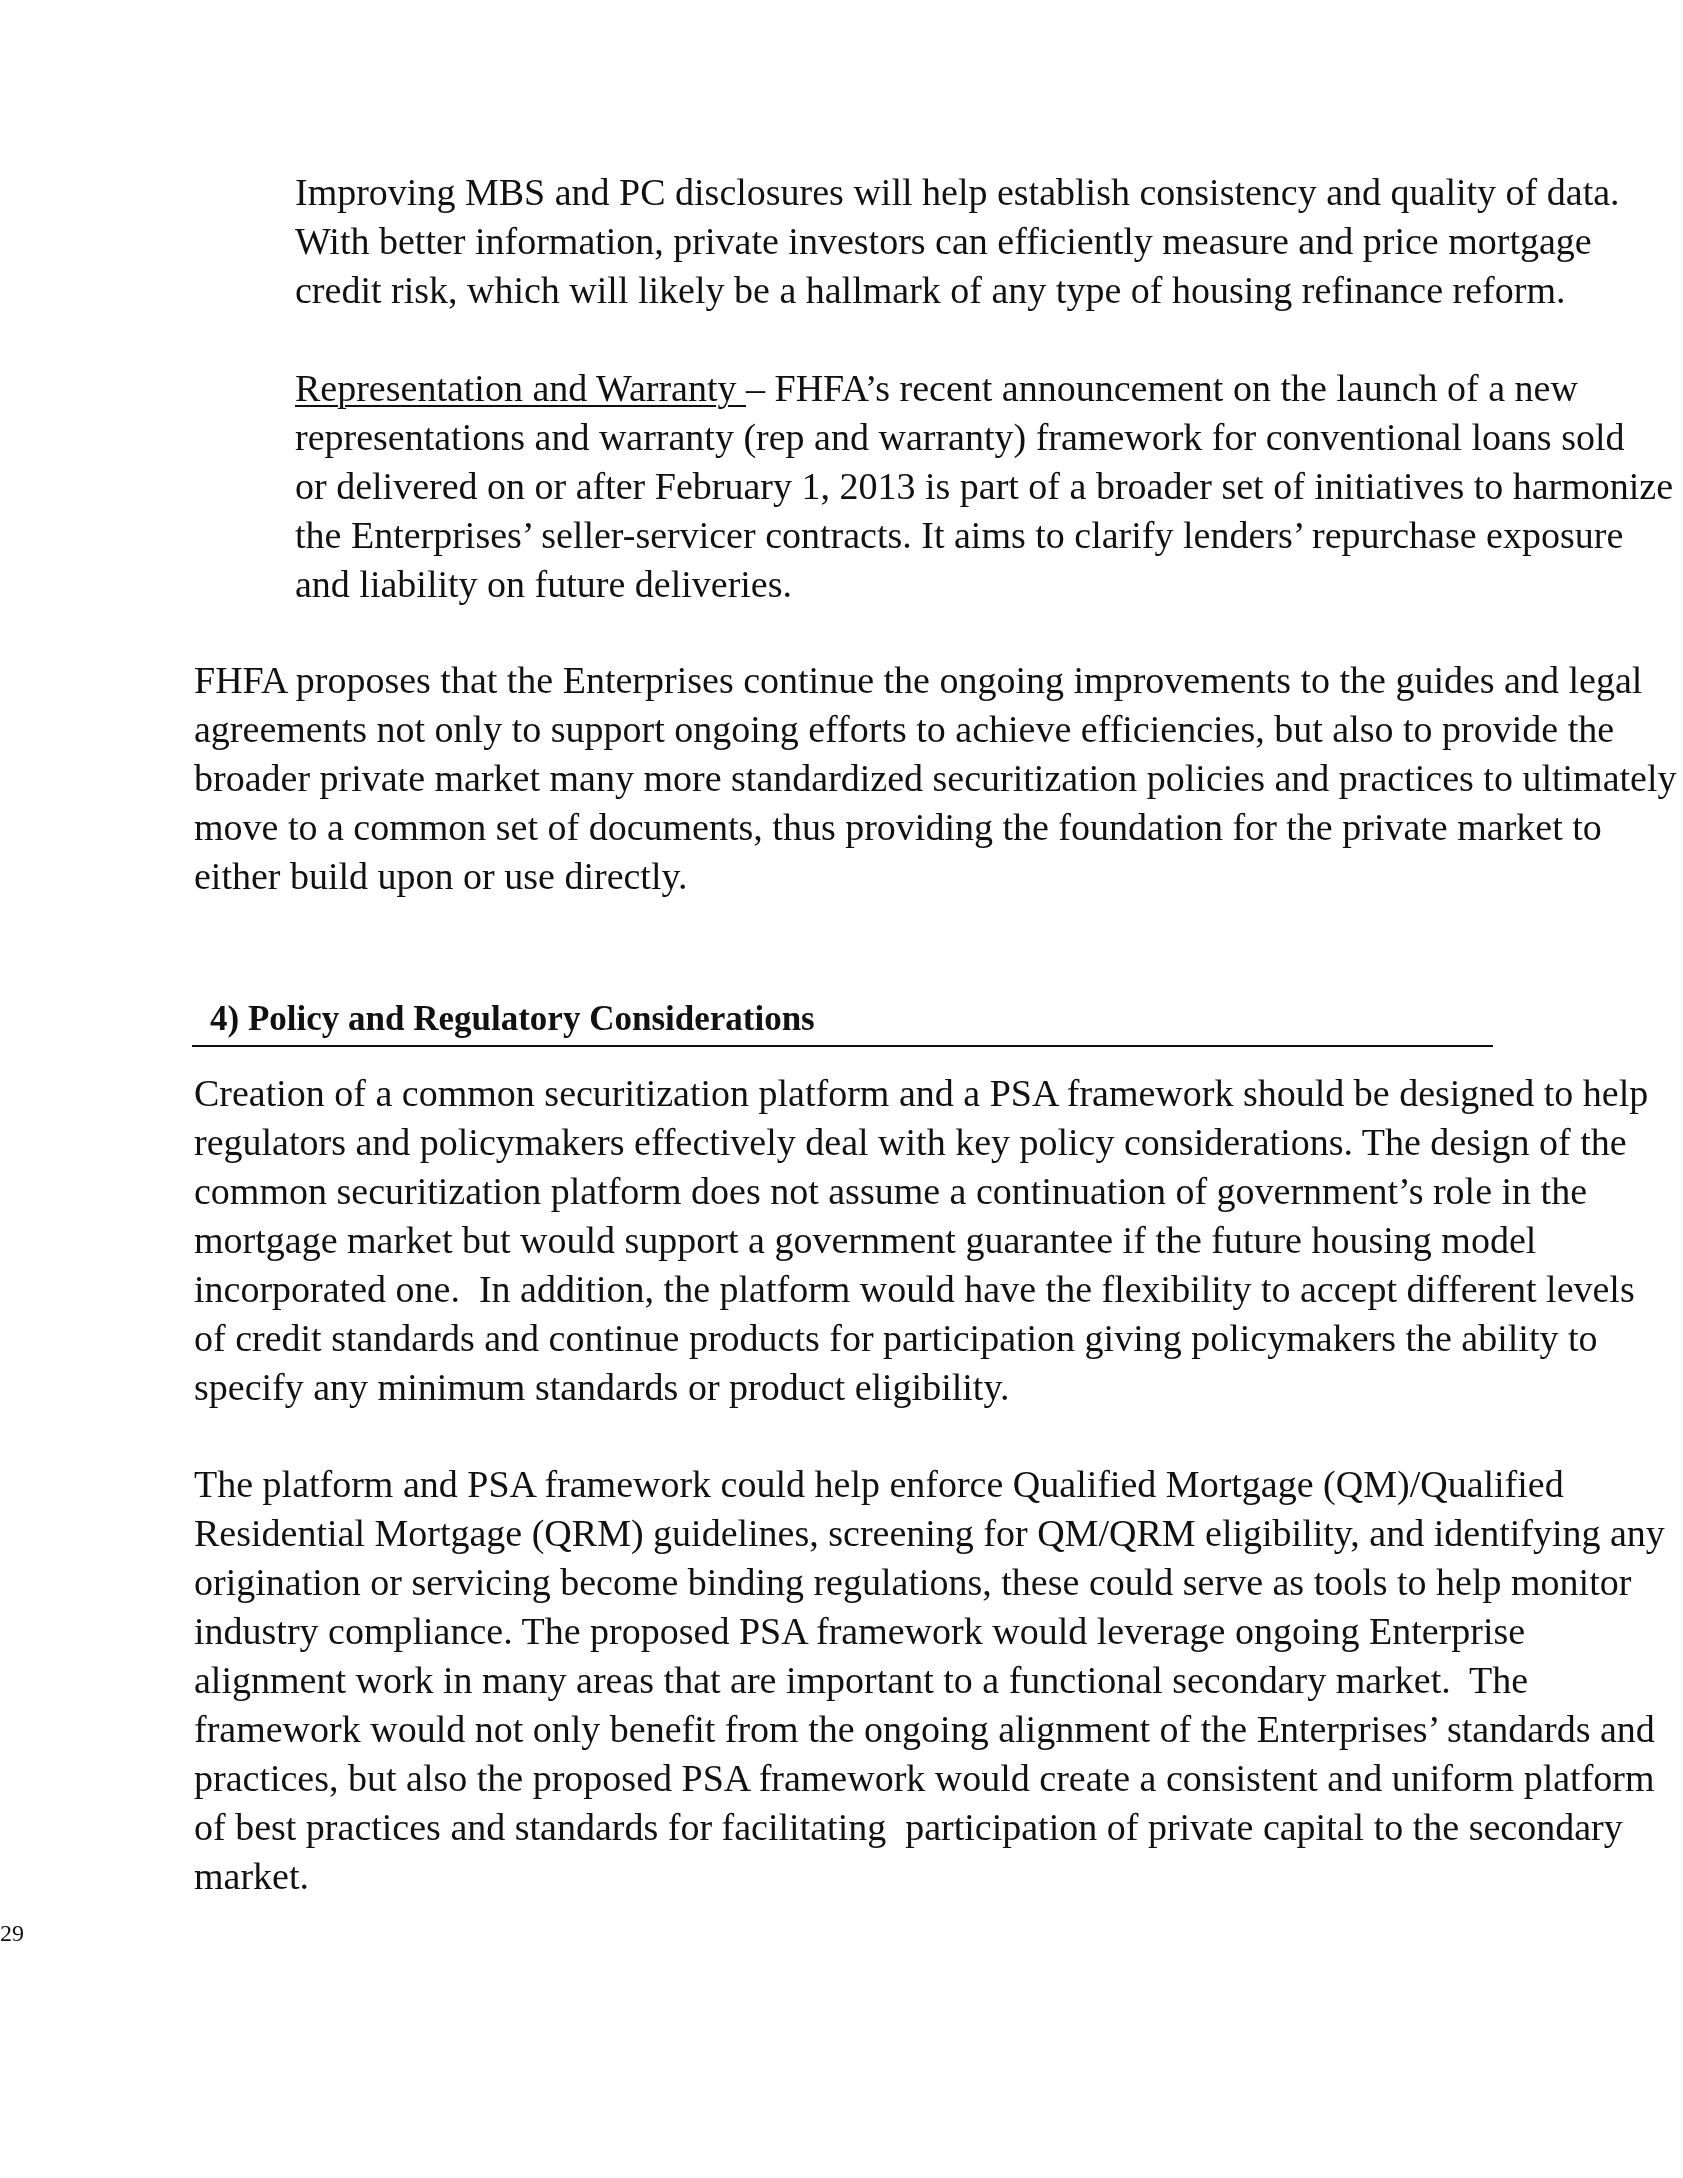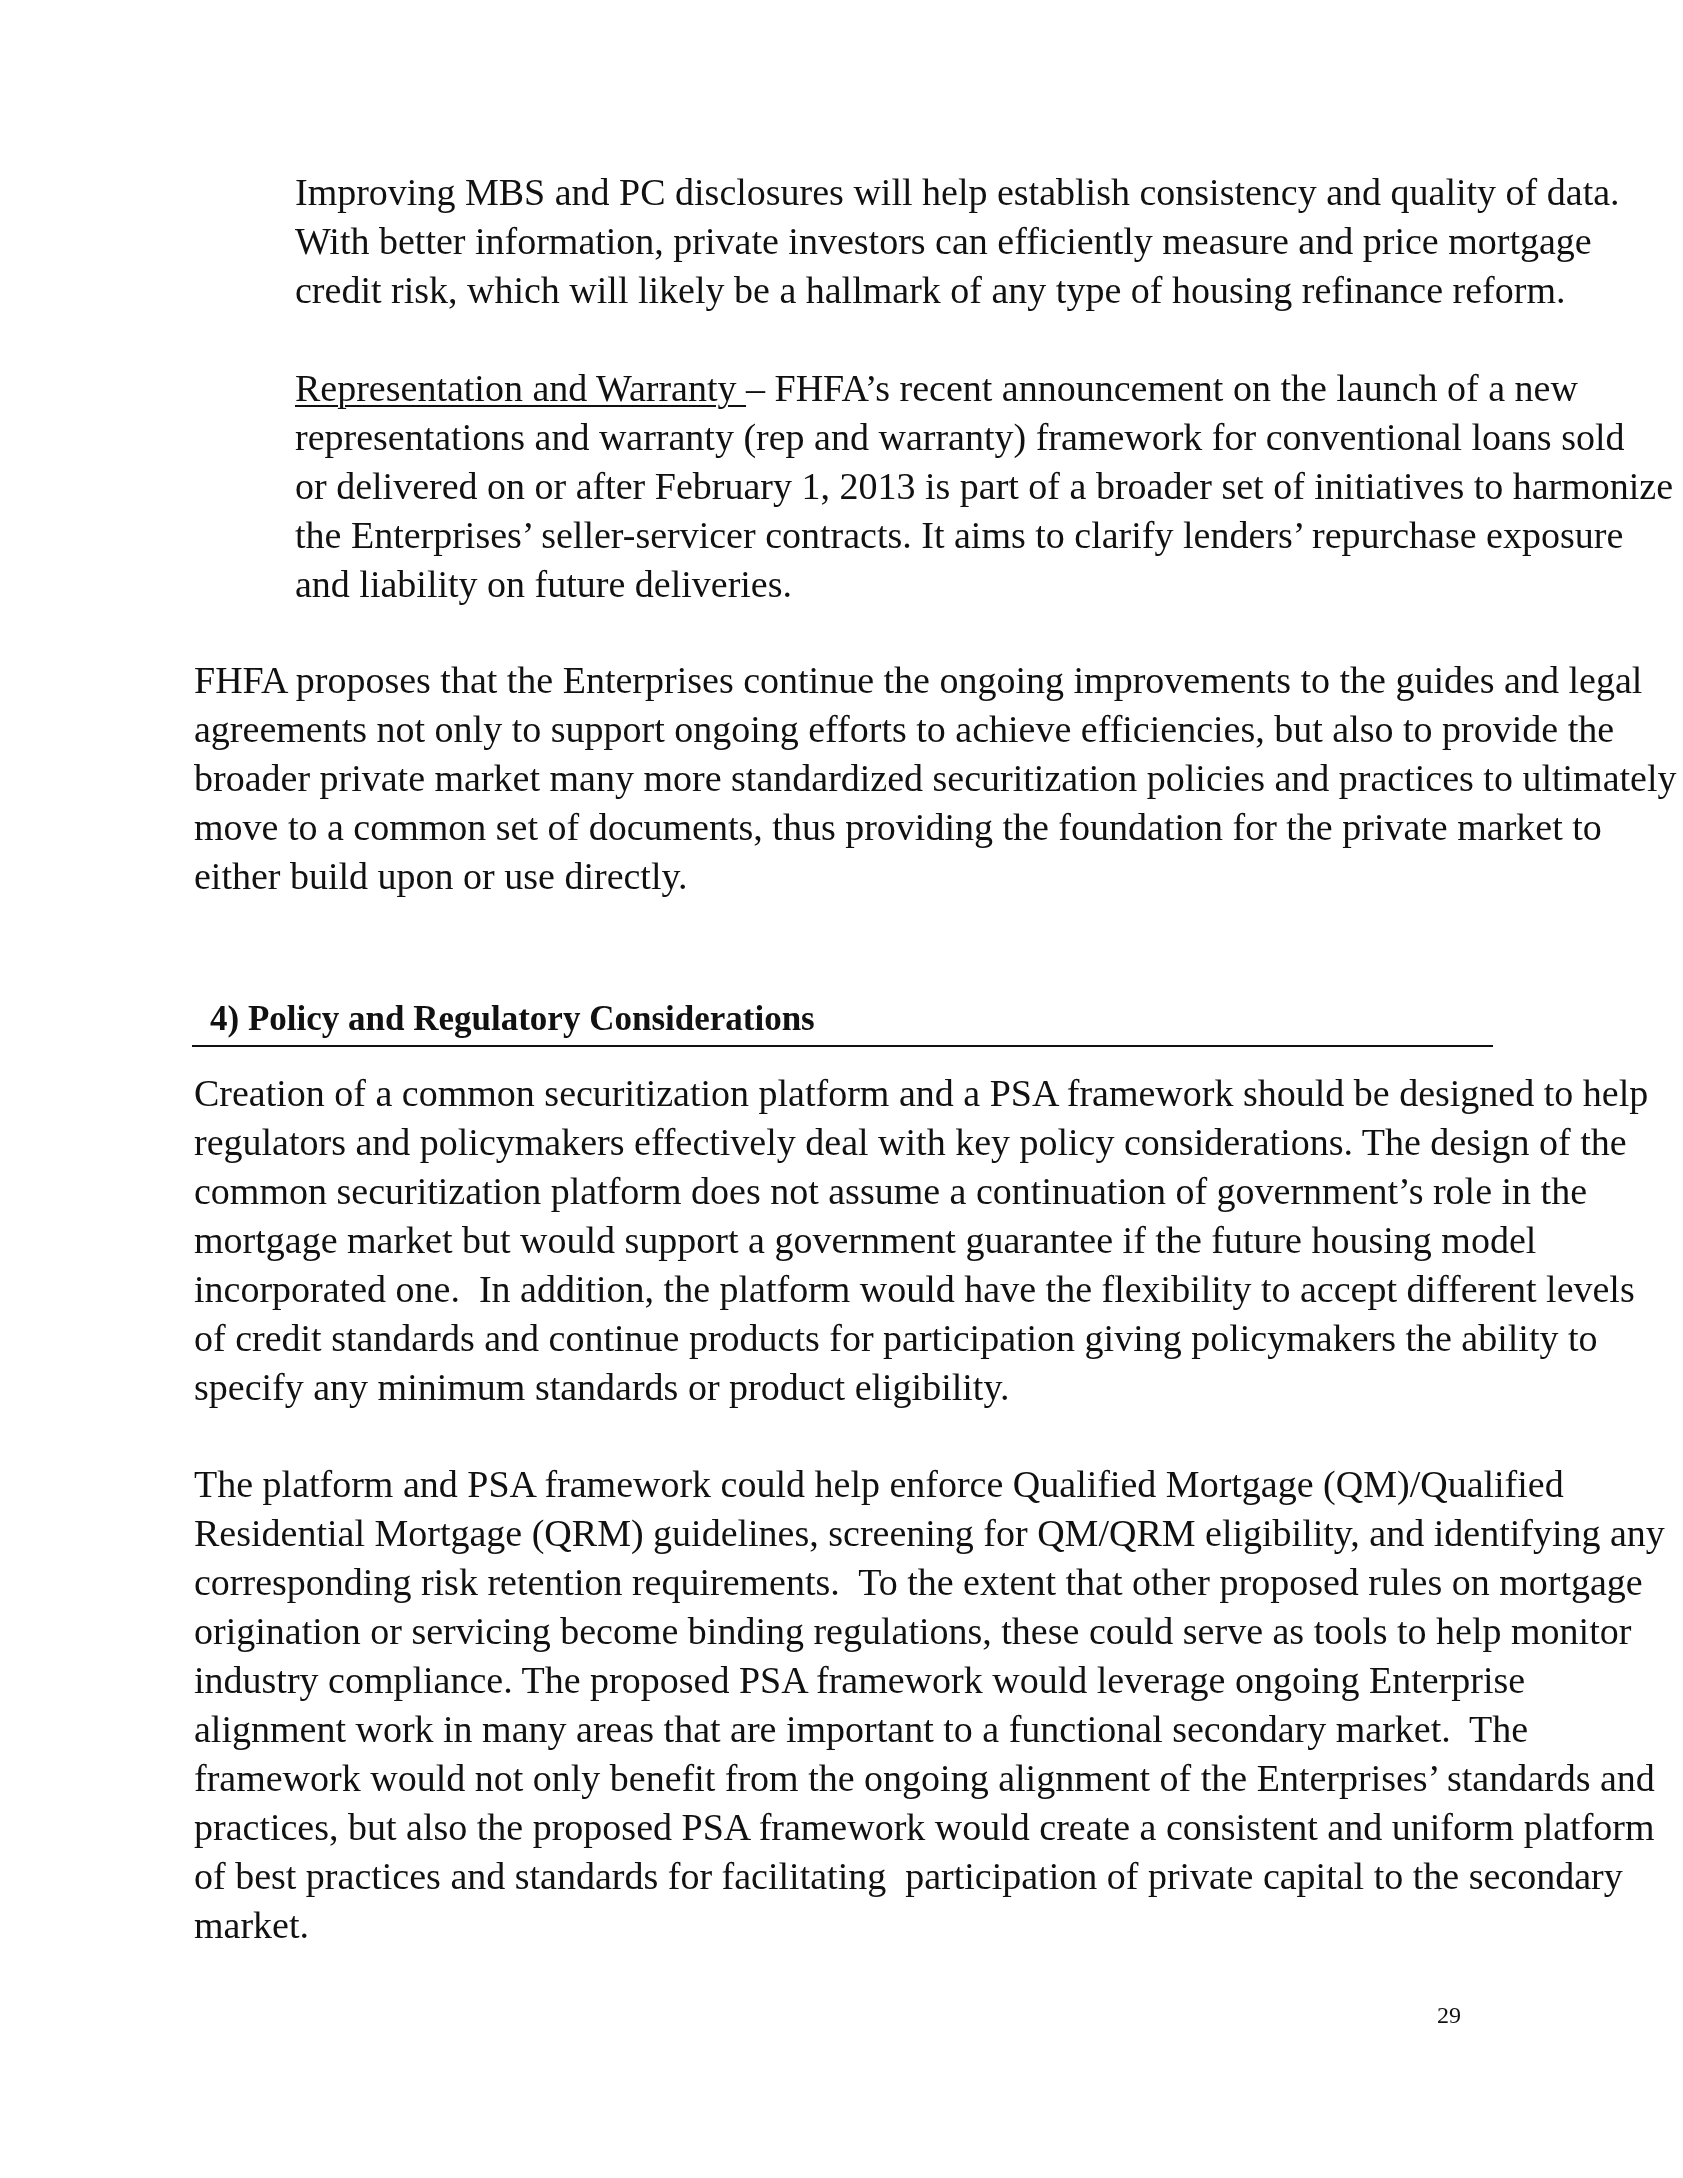--- a/index.html
+++ b/index.html
@@ -55,7 +55,6 @@
 <div class="block" style="left:194px; top:1460px;">
   <span class="line">The platform and PSA framework could help enforce Qualified Mortgage (QM)/Qualified</span>
   <span class="line">Residential Mortgage (QRM) guidelines, screening for QM/QRM eligibility, and identifying any</span>
-  <span class="line">corresponding risk retention requirements.  To the extent that other proposed rules on mortgage</span>
   <span class="line">origination or servicing become binding regulations, these could serve as tools to help monitor</span>
   <span class="line">industry compliance. The proposed PSA framework would leverage ongoing Enterprise</span>
   <span class="line">alignment work in many areas that are important to a functional secondary market.  The</span>

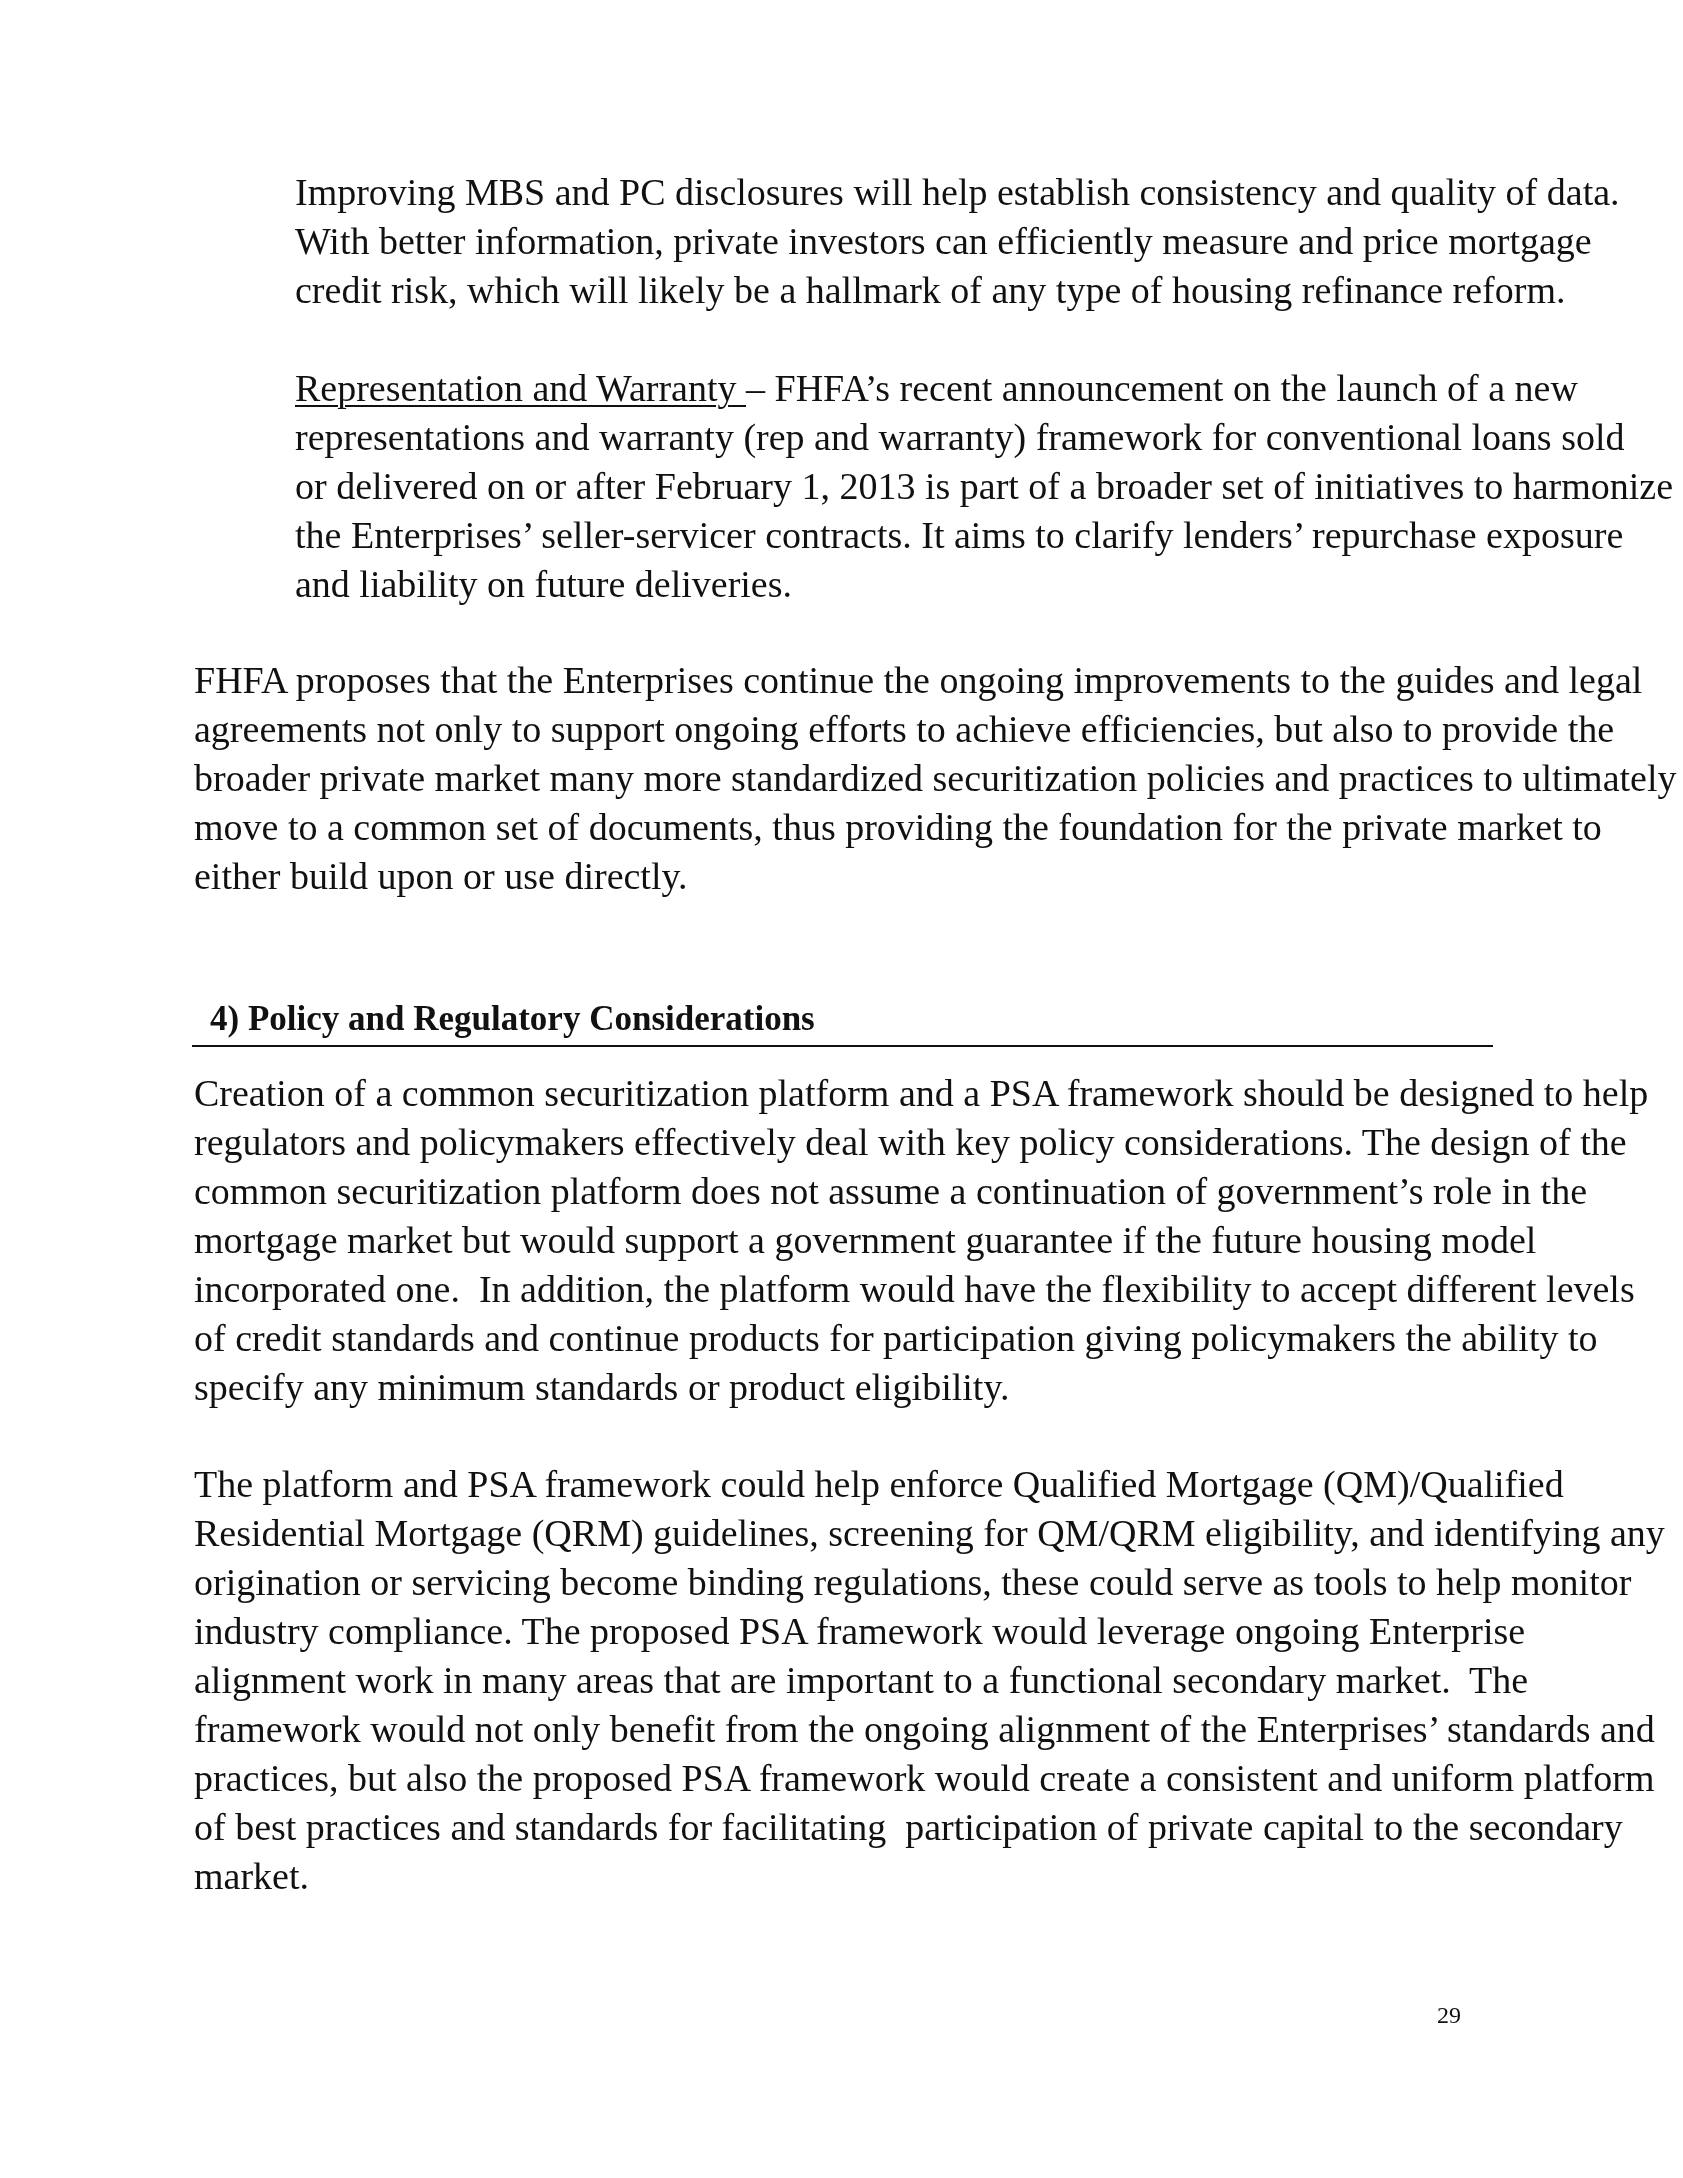--- a/index.html
+++ b/index.html
@@ -11,7 +11,7 @@
   .heading { position: absolute; left: 194px; top: 994px; font-size: 35px; font-weight: bold;
              line-height: 50px; white-space: pre; margin-left: 16px; }
   .rule { position: absolute; left: 192px; top: 1045px; width: 1301px; height: 2px; background: #111111; }
-  .pagenum { position: absolute; left: 0; width: 1461px; text-align: right; top: 2000px;
+  .pagenum { position: absolute; left: 0; width: 1461px; text-align: left; top: 1918px;
              font-size: 24px; line-height: 30px; }
 </style>
 </head>

